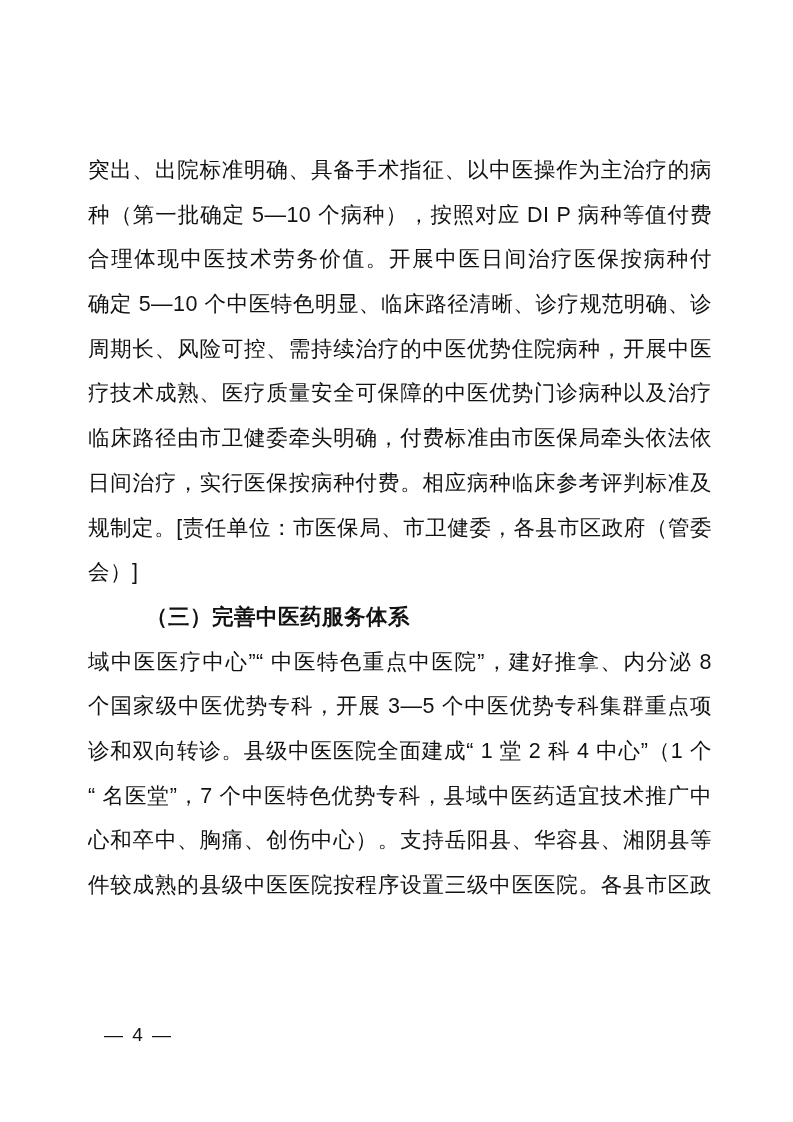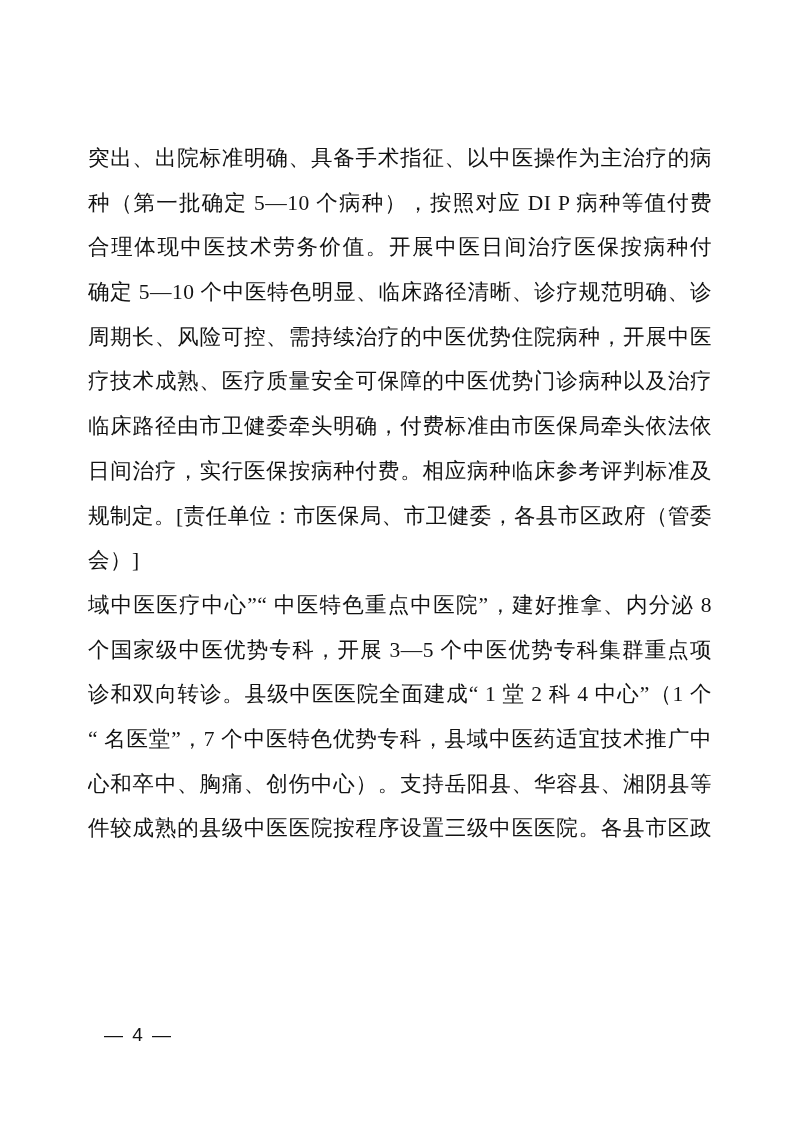--- a/index.html
+++ b/index.html
@@ -20,9 +20,8 @@
   .text-block {
     position: absolute;
     left: 88px;
-    top: 136px;
+    top: 148px;
     width: 624px;
-    font-family: Liberation Serif, serif;
   }
   .line {
     height: 44.7px;

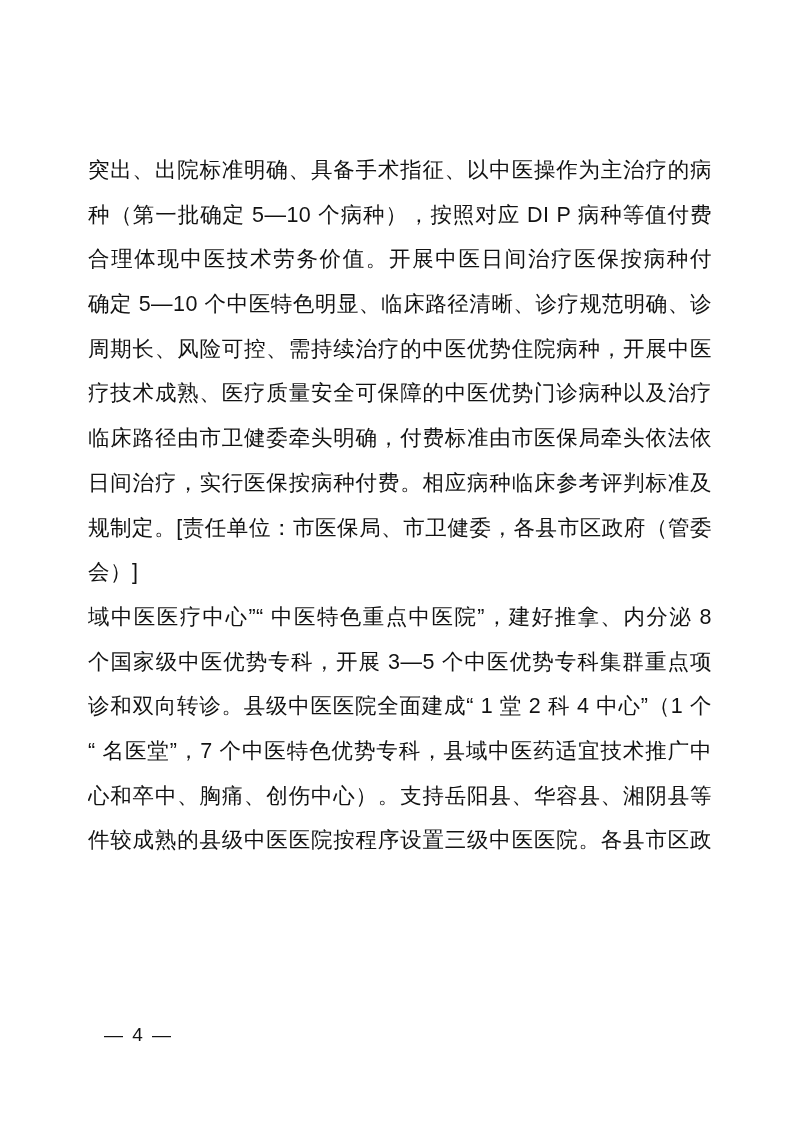--- a/index.html
+++ b/index.html
@@ -70,6 +70,7 @@
       <div class="line fill">日间治疗，实行医保按病种付费。相应病种临床参考评判标准及</div>
       <div class="line fill">规制定。[责任单位：市医保局、市卫健委，各县市区政府（管委</div>
       <div class="line short">会）]</div>
+      <div class="line short indent heading">（三）完善中医药服务体系</div>
       <div class="line fill">域中医医疗中心”“ 中医特色重点中医院”，建好推拿、内分泌 8</div>
       <div class="line fill">个国家级中医优势专科，开展 3—5 个中医优势专科集群重点项</div>
       <div class="line fill">诊和双向转诊。县级中医医院全面建成“ 1 堂 2 科 4 中心”（1 个</div>

